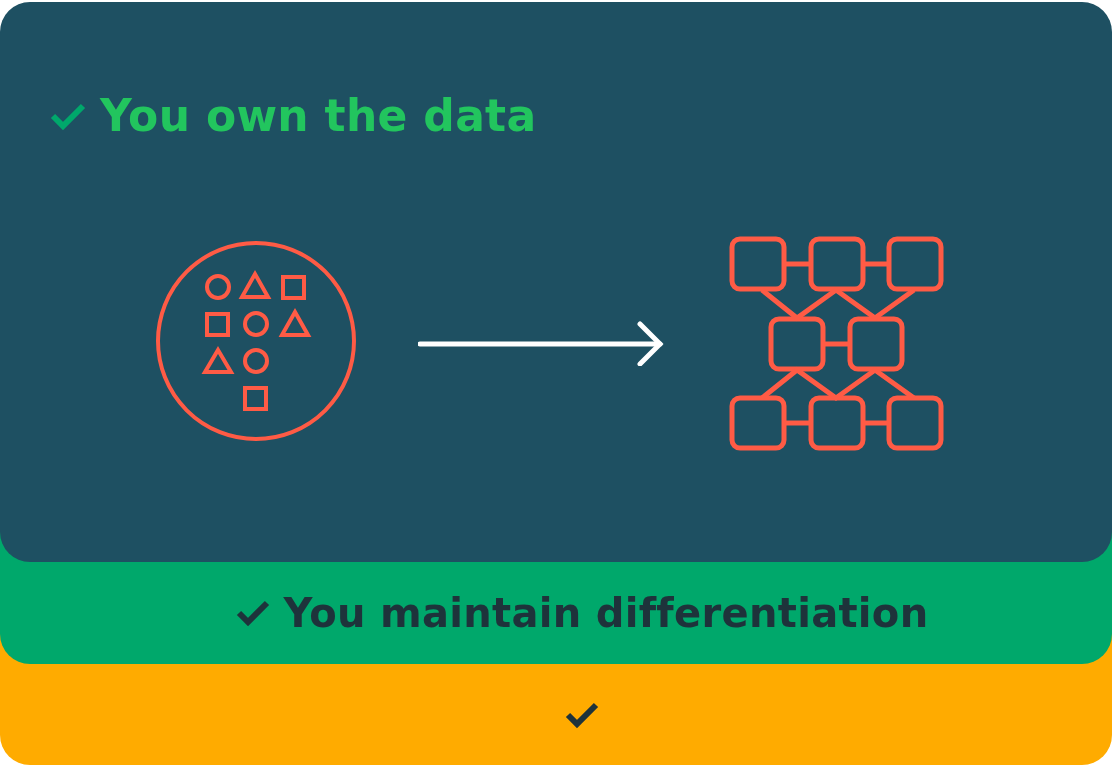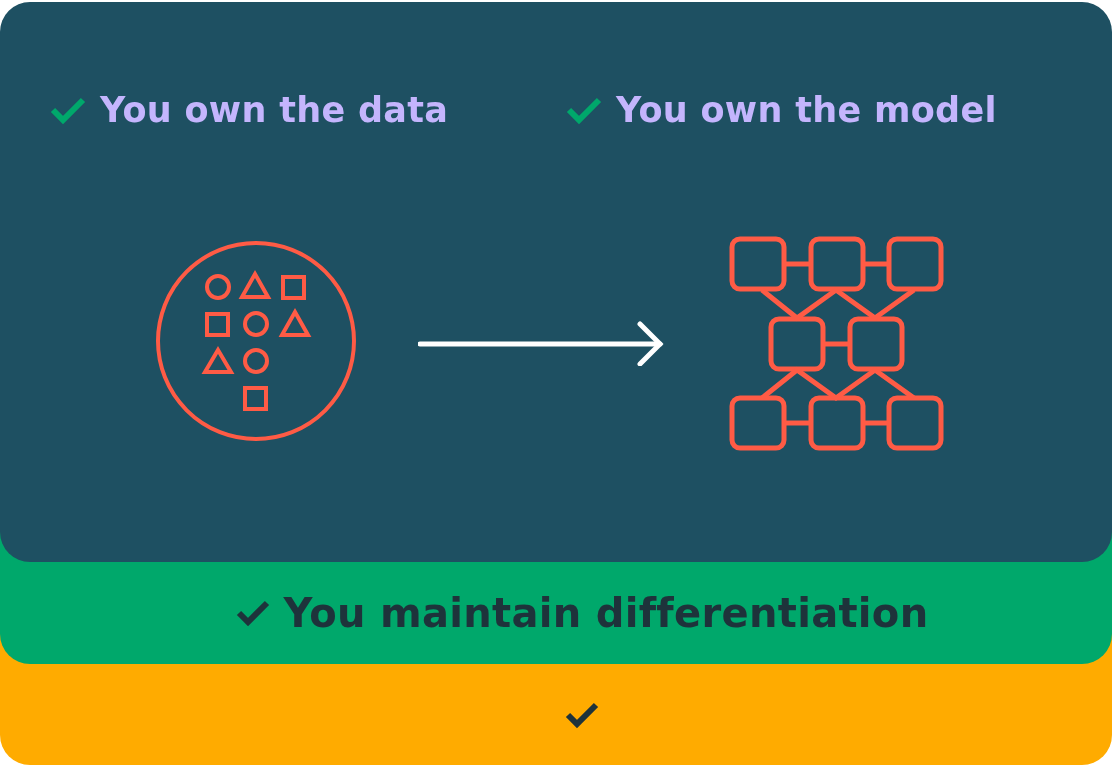--- a/index.html
+++ b/index.html
@@ -13,7 +13,7 @@
   .g-row{top:588px;height:50px;}
   .y-row{top:690px;height:50px;}
   .head{position:absolute;top:88px;display:flex;align-items:center;gap:14px;}
-  .head .txt{font-weight:bold;font-size:35px;color:#c4b5fd;letter-spacing:0.3px;}
+  .head .txt{font-weight:bold;font-size:44px;color:#22c55e;letter-spacing:0.3px;}
   svg{display:block;}
 </style>
 </head>

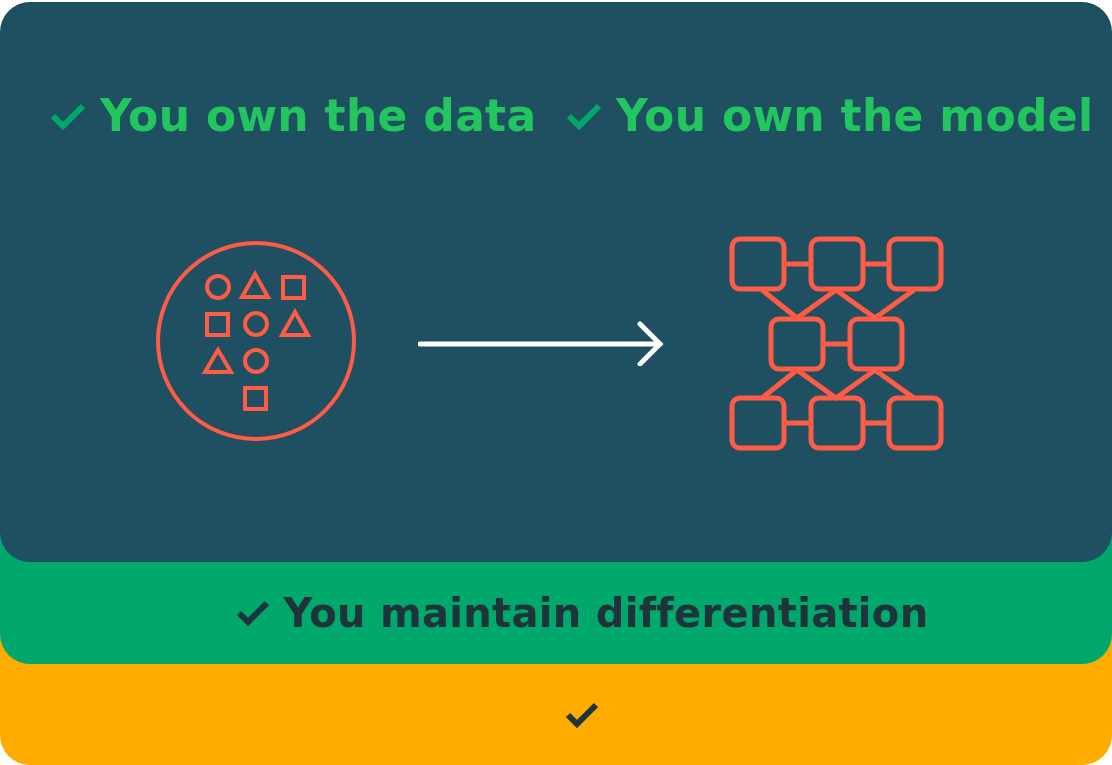--- a/index.html
+++ b/index.html
@@ -27,12 +27,6 @@
         <path d="M3 15 L13 25 L33 5" fill="none" stroke="#00A86B" stroke-width="6"></path>
       </svg>
     <span class="txt">You own the data</span>
-  </div>
-  <div class="head" style="left:566px;">
-    <svg width="36" height="30" viewBox="0 0 36 30">
-        <path d="M3 15 L13 25 L33 5" fill="none" stroke="#00A86B" stroke-width="6"></path>
-      </svg>
-    <span class="txt">You own the model</span>
   </div>
 
   <svg style="position:absolute;left:150px;top:236px;" width="212" height="212" viewBox="150 238 212 212" fill="none" stroke="#FF5B45" stroke-width="4">

